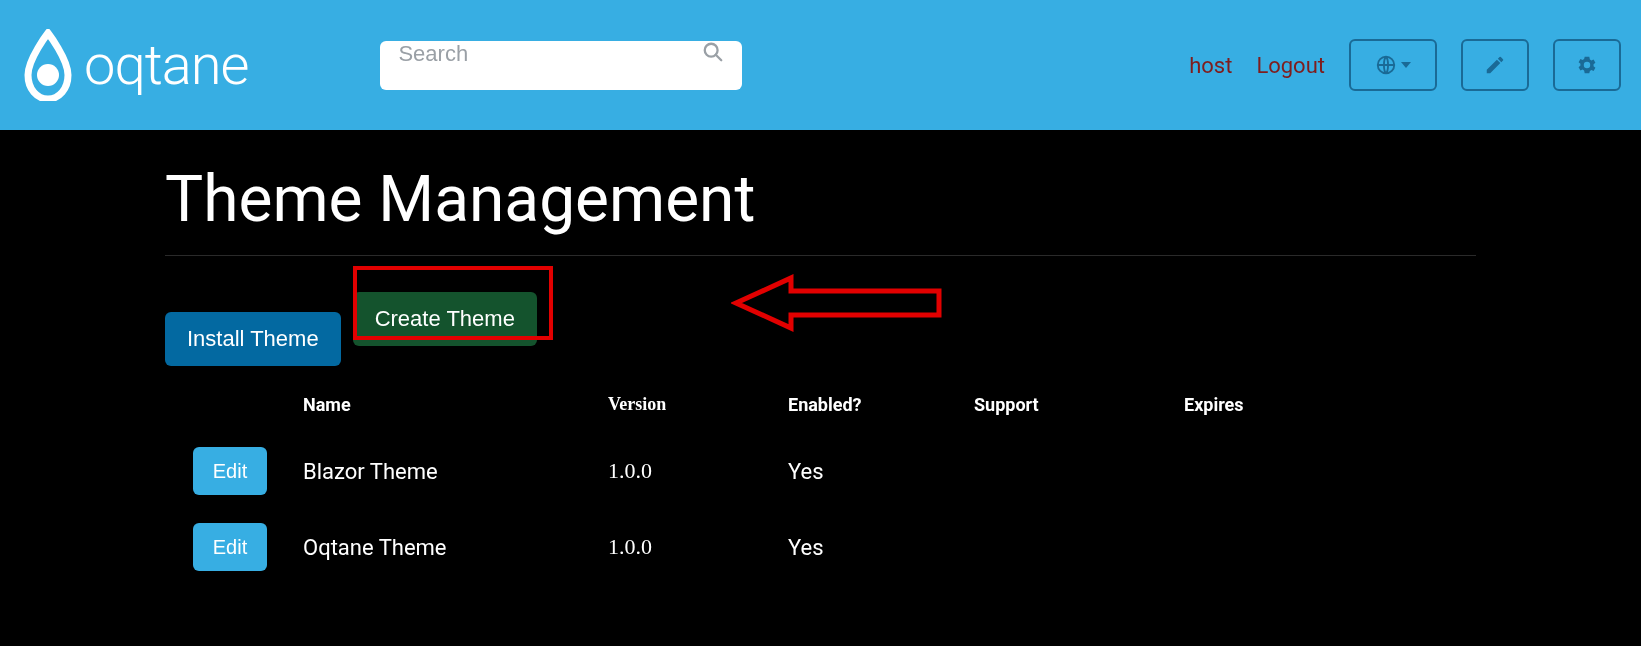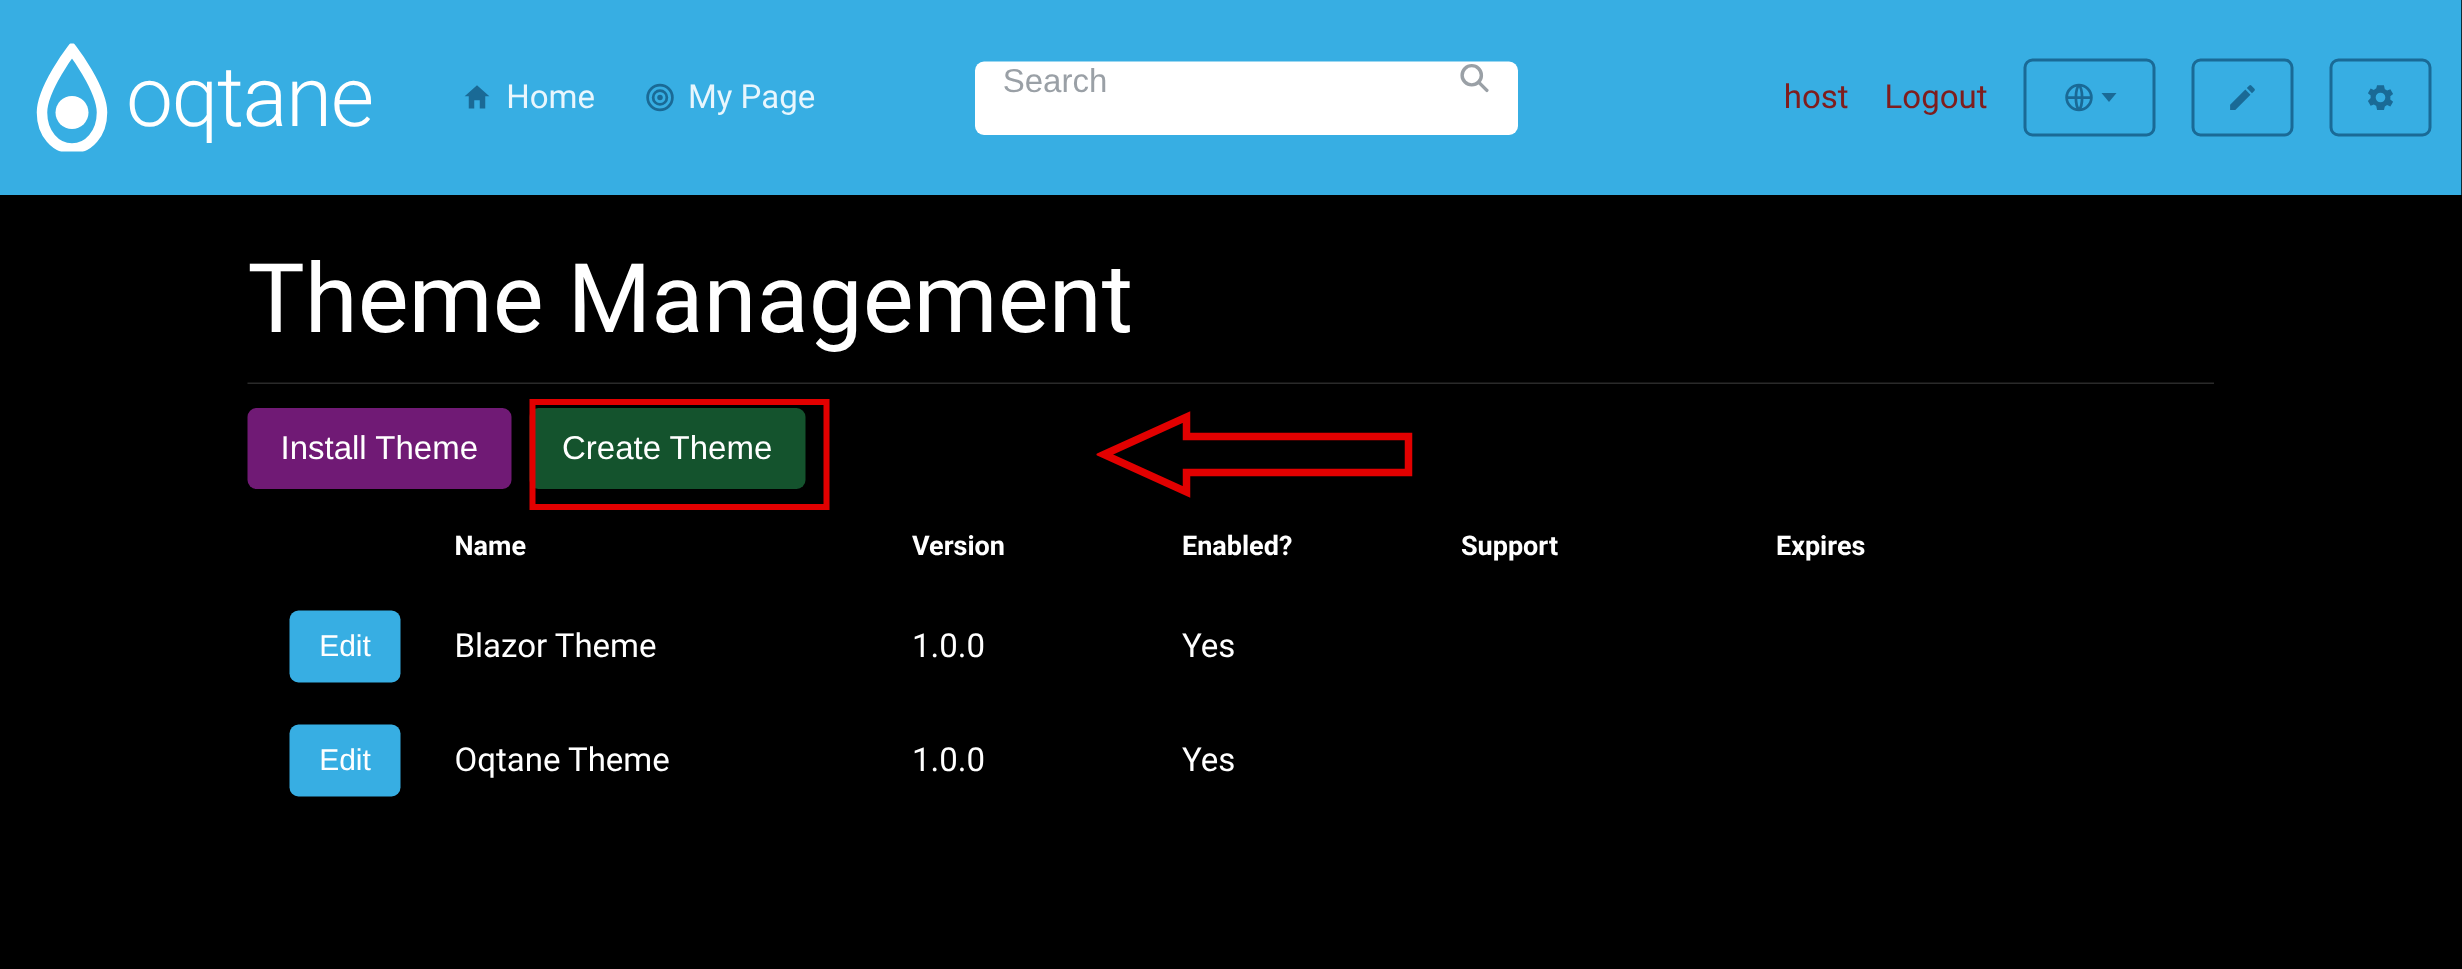--- a/index.html
+++ b/index.html
@@ -196,22 +196,6 @@
       <circle cx="28" cy="46" r="11" fill="#fff"></circle>
     </svg>
     <span class="logo-text">oqtane</span>
-  </div>
-  <div class="nav">
-    <div class="nav-item">
-      <svg class="nav-icon" viewBox="0 0 24 24">
-          <path d="M12 3l9 8h-3v9h-4v-6H10v6H6v-9H3l9-8z"></path>
-        </svg>
-      <span class="nav-label">Home</span>
-    </div>
-    <div class="nav-item">
-      <svg class="nav-icon" viewBox="0 0 24 24">
-          <circle cx="12" cy="12" r="9" fill="none" stroke="#1a6a96" stroke-width="2"></circle>
-          <circle cx="12" cy="12" r="5" fill="none" stroke="#1a6a96" stroke-width="2"></circle>
-          <circle cx="12" cy="12" r="2"></circle>
-        </svg>
-      <span class="nav-label">My Page</span>
-    </div>
   </div>
   <div class="search-box">
     <input class="search-input" type="text" placeholder="Search" style="">

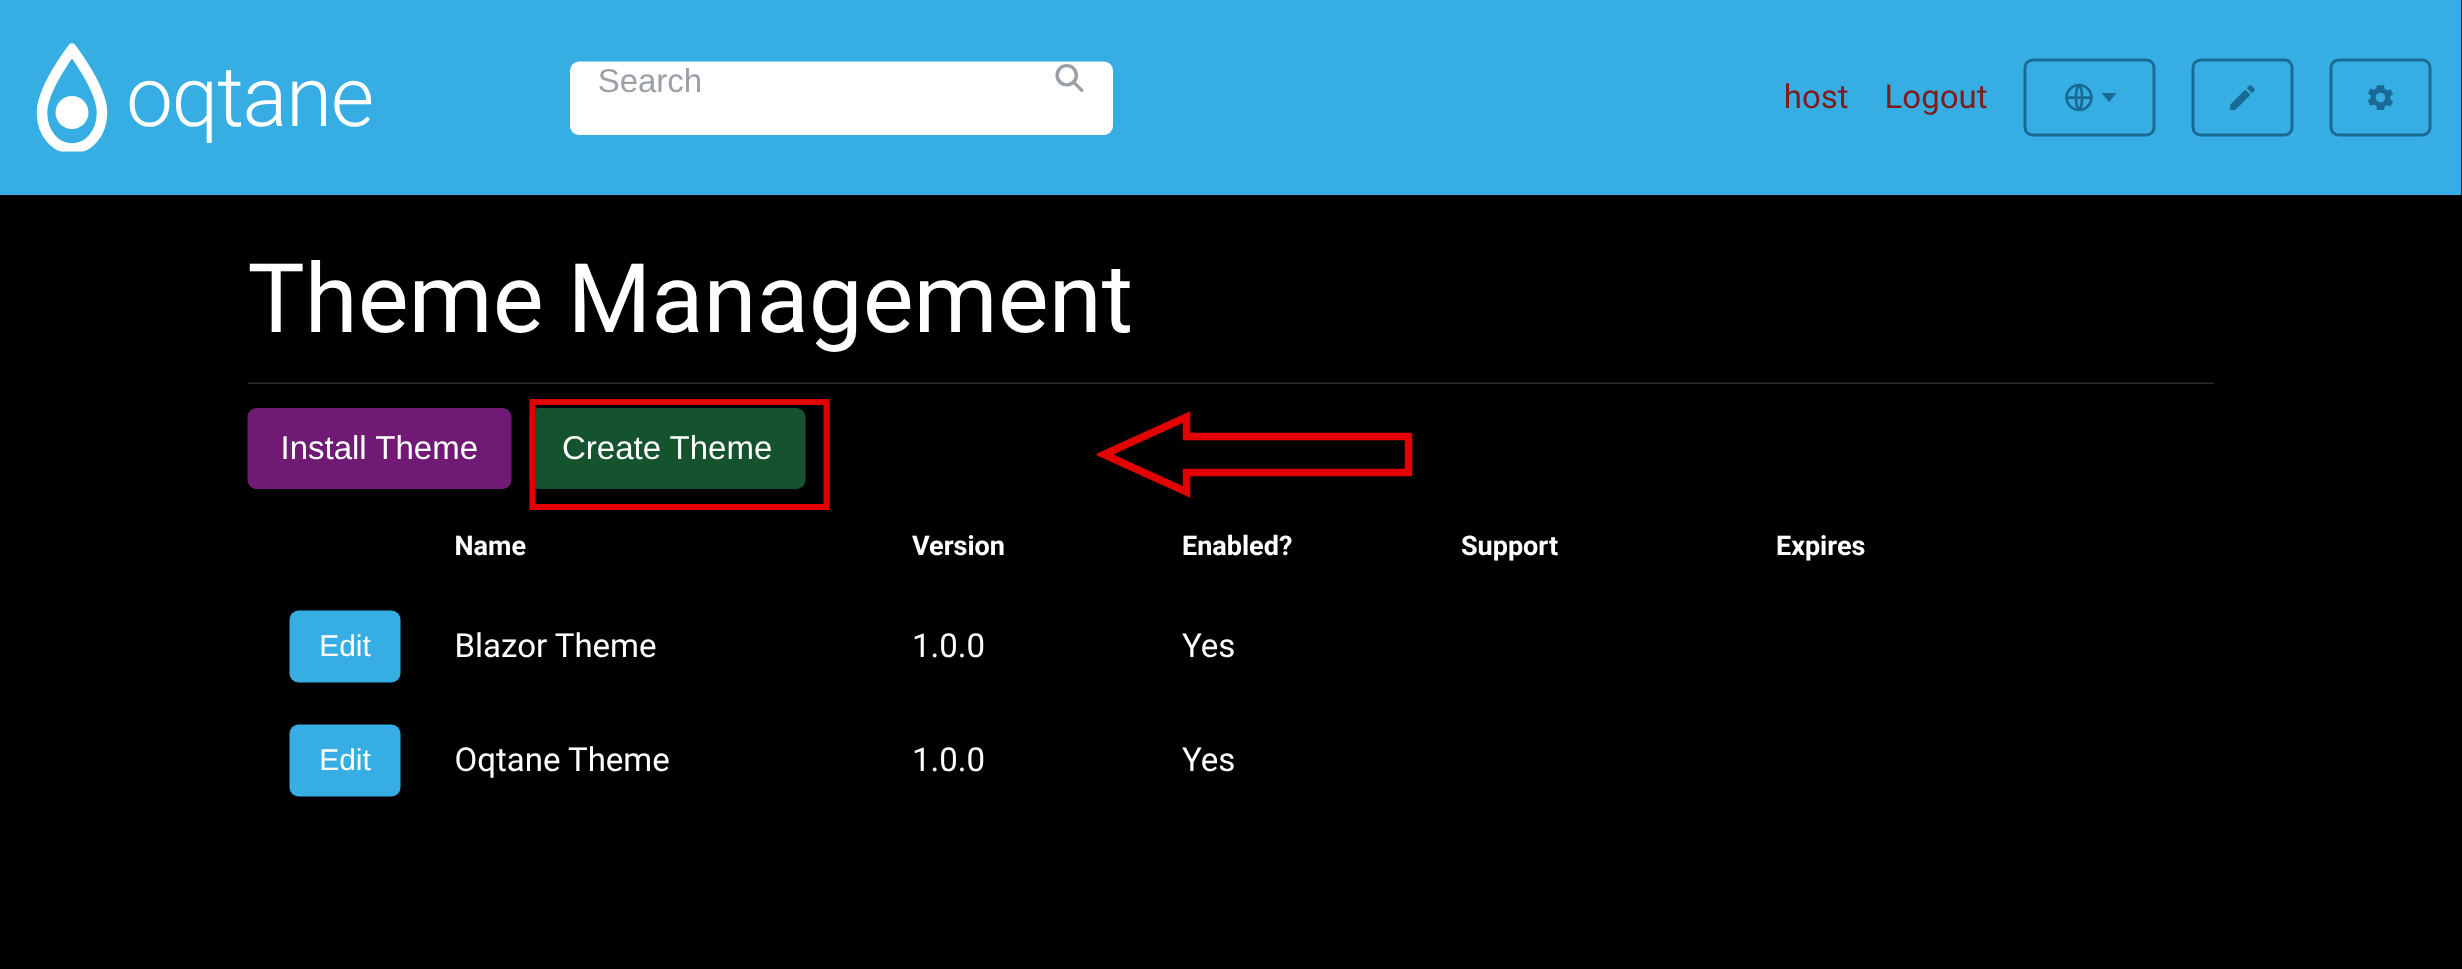--- a/index.html
+++ b/index.html
@@ -134,7 +134,7 @@
   display: inline-flex;
   align-items: center;
 }
-.btn-primary { background: #701a75; }
+.btn-primary { background: #0369a1; margin-top: 40px; }
 .btn-secondary { background: #14532d; margin-left: 12px; }
 .highlight-box {
   position: absolute;

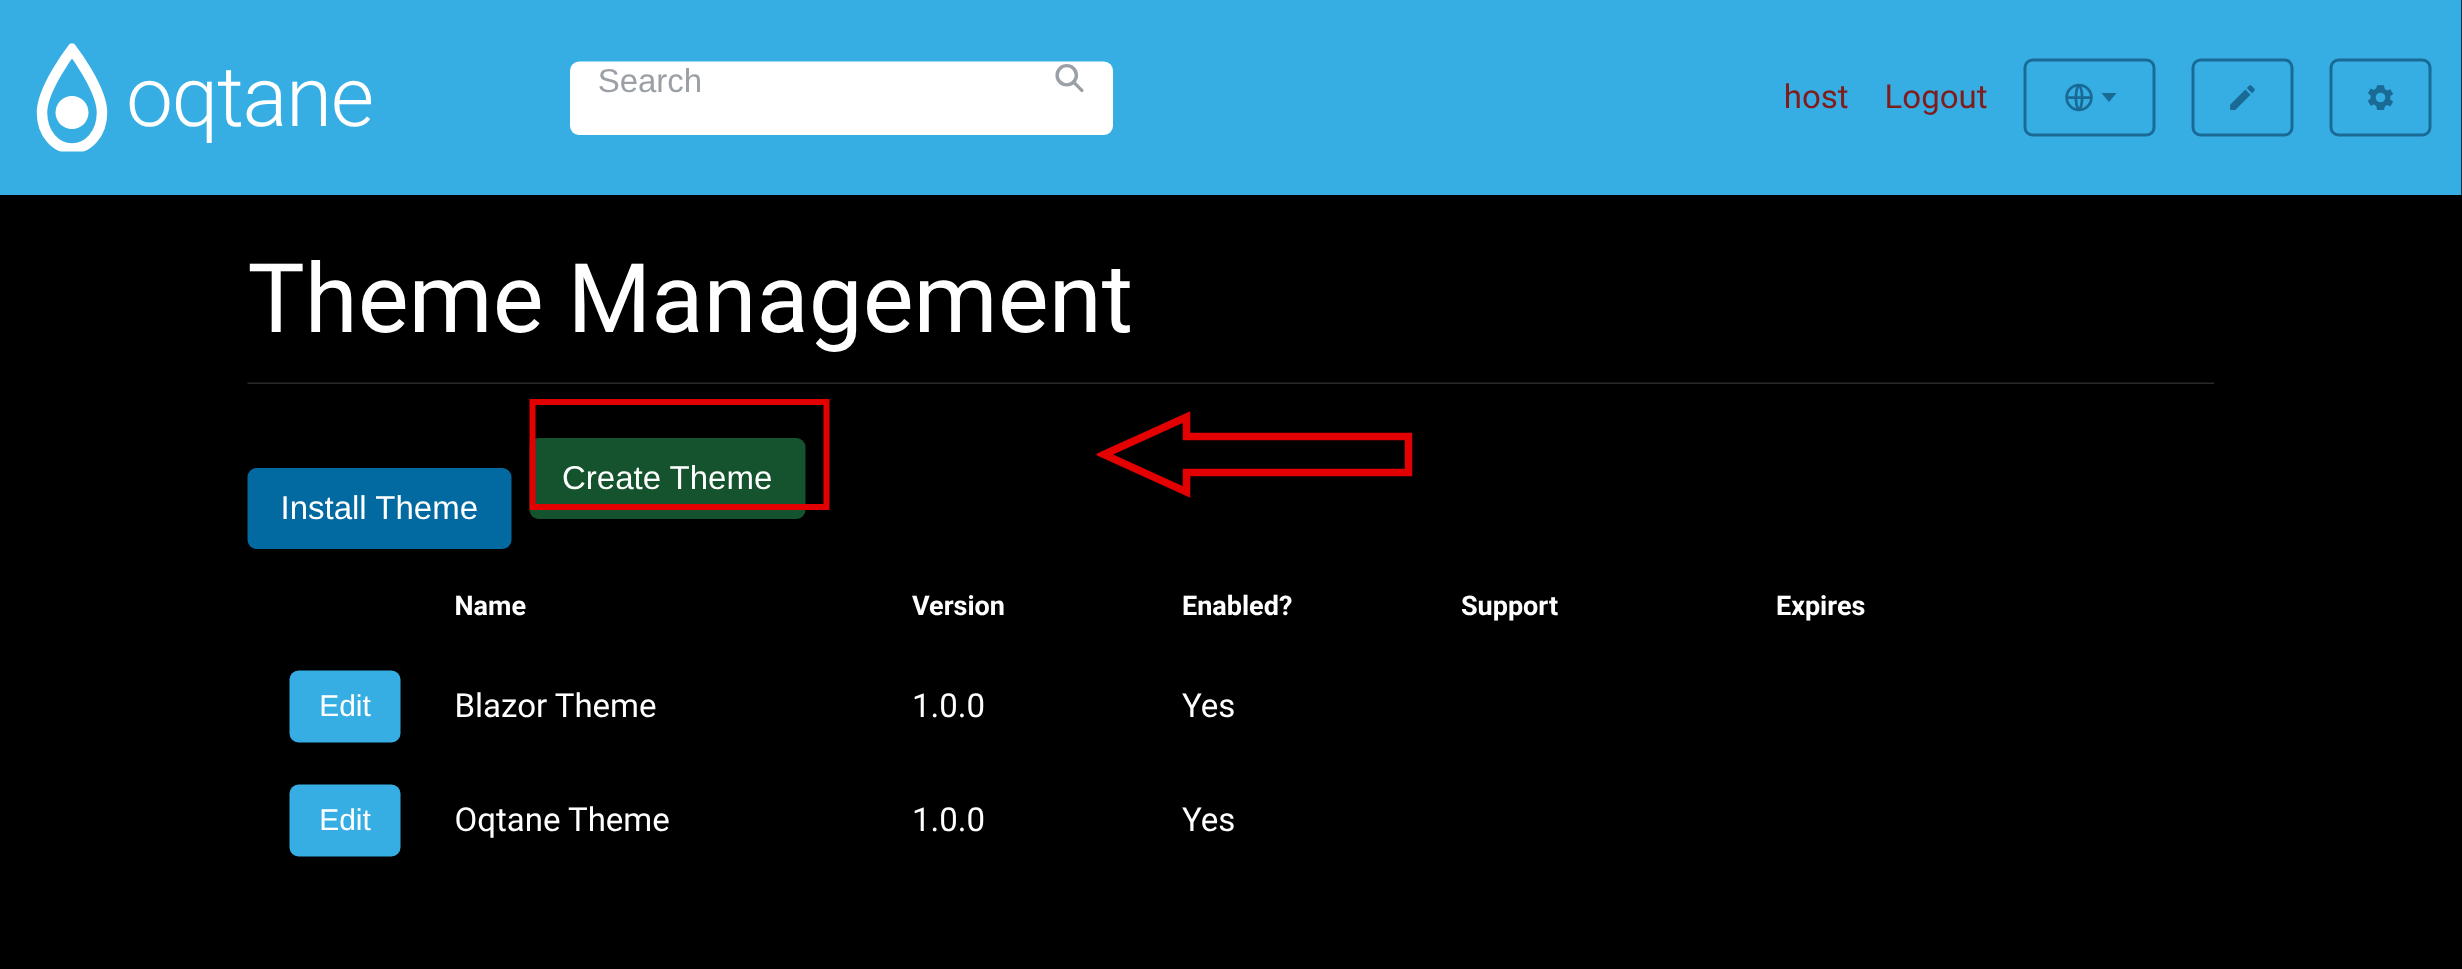--- a/index.html
+++ b/index.html
@@ -164,7 +164,7 @@
 }
 .col-edit { width: 138px; }
 .col-name { width: 305px; }
-.col-version { width: 180px; }
+.col-version { width: 180px; font-family: Liberation Serif, serif; }
 .col-enabled { width: 186px; }
 .col-support { width: 210px; }
 .col-expires { width: 200px; }

